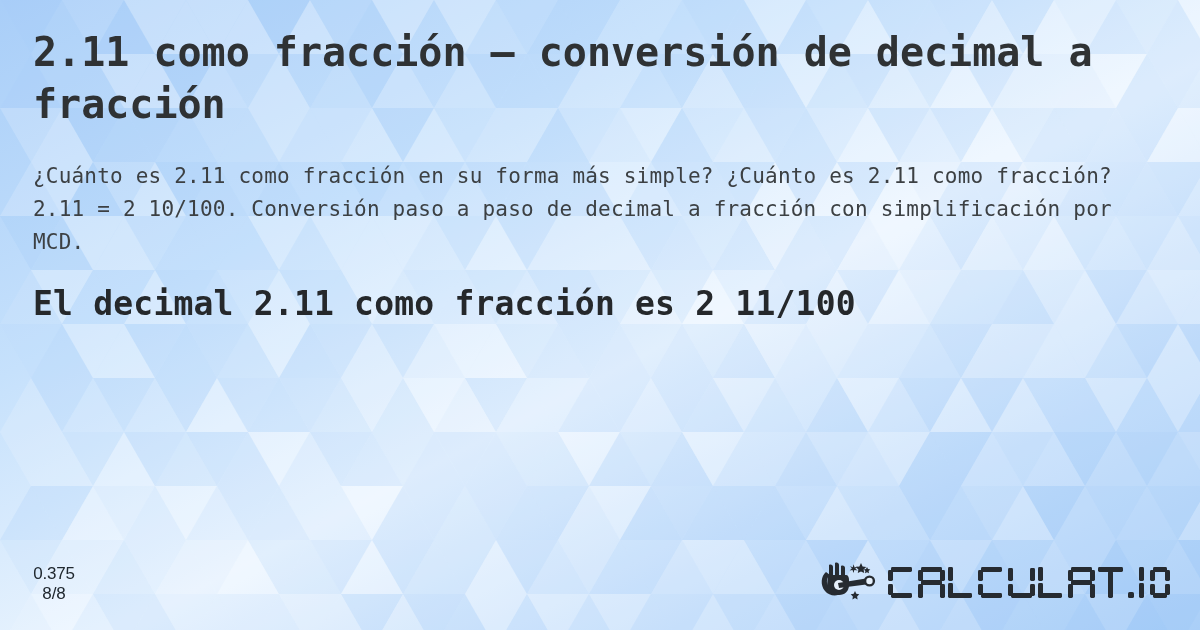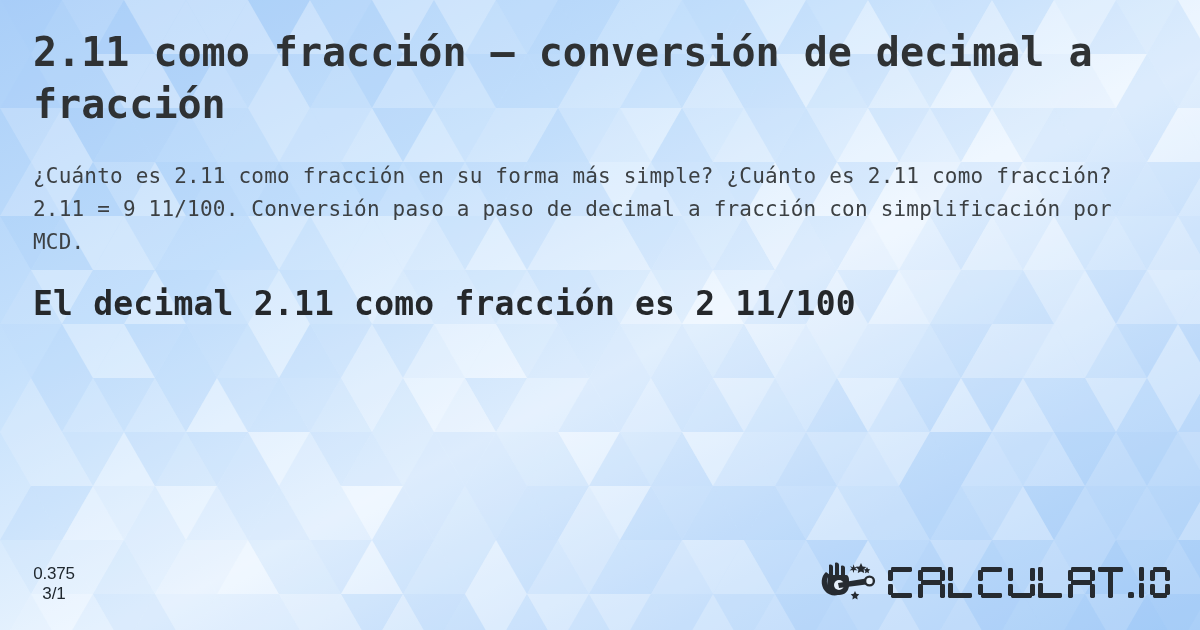--- a/index.html
+++ b/index.html
@@ -702,7 +702,7 @@
 
   <div id="content">
     <h1 class="page-title">2.11 como fracción – conversión de decimal a fracción</h1>
-    <p class="description">¿Cuánto es 2.11 como fracción en su forma más simple? ¿Cuánto es 2.11 como fracción? 2.11 = 9 11/100. Conversión paso a paso de decimal a fracción con simplificación por MCD.</p>
+    <p class="description">¿Cuánto es 2.11 como fracción en su forma más simple? ¿Cuánto es 2.11 como fracción? 2.11 = 2 10/100. Conversión paso a paso de decimal a fracción con simplificación por MCD.</p>
     <p class="answer">El decimal 2.11 como fracción es 2 11/100</p>
   </div>
 

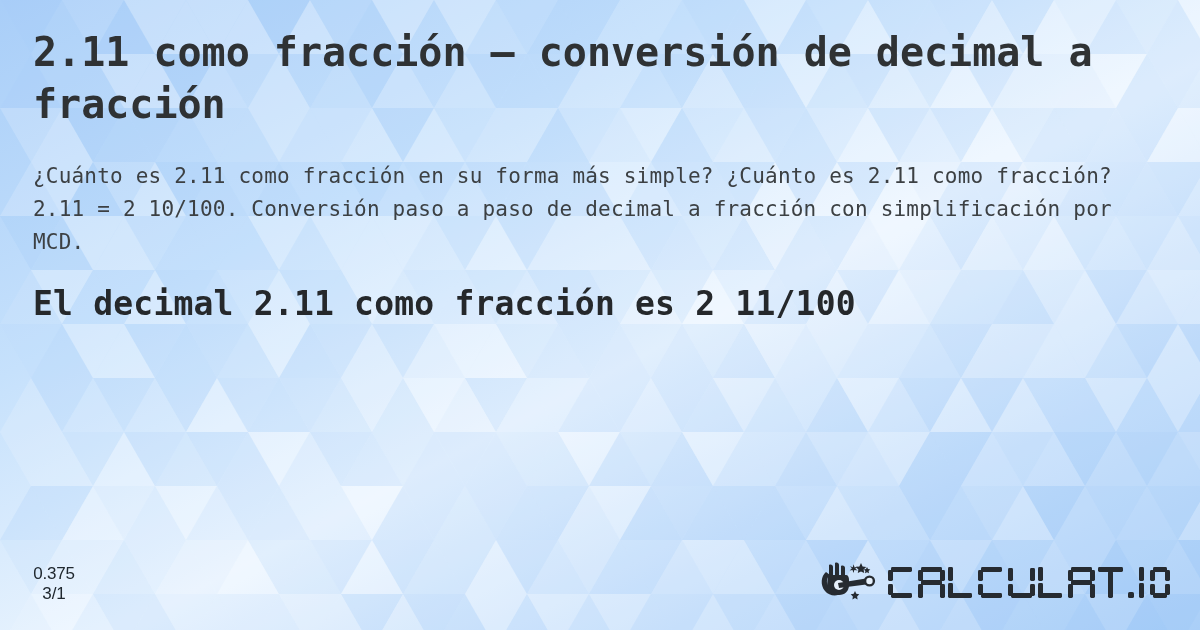--- a/index.html
+++ b/index.html
@@ -711,7 +711,7 @@
     <div id="footer-left">
       <div class="frac-icon">
         <span class="frac-top">0.375</span>
-        <span class="frac-bottom">3/1</span>
+        <span class="frac-bottom">8/8</span>
       </div>
     </div>
 

